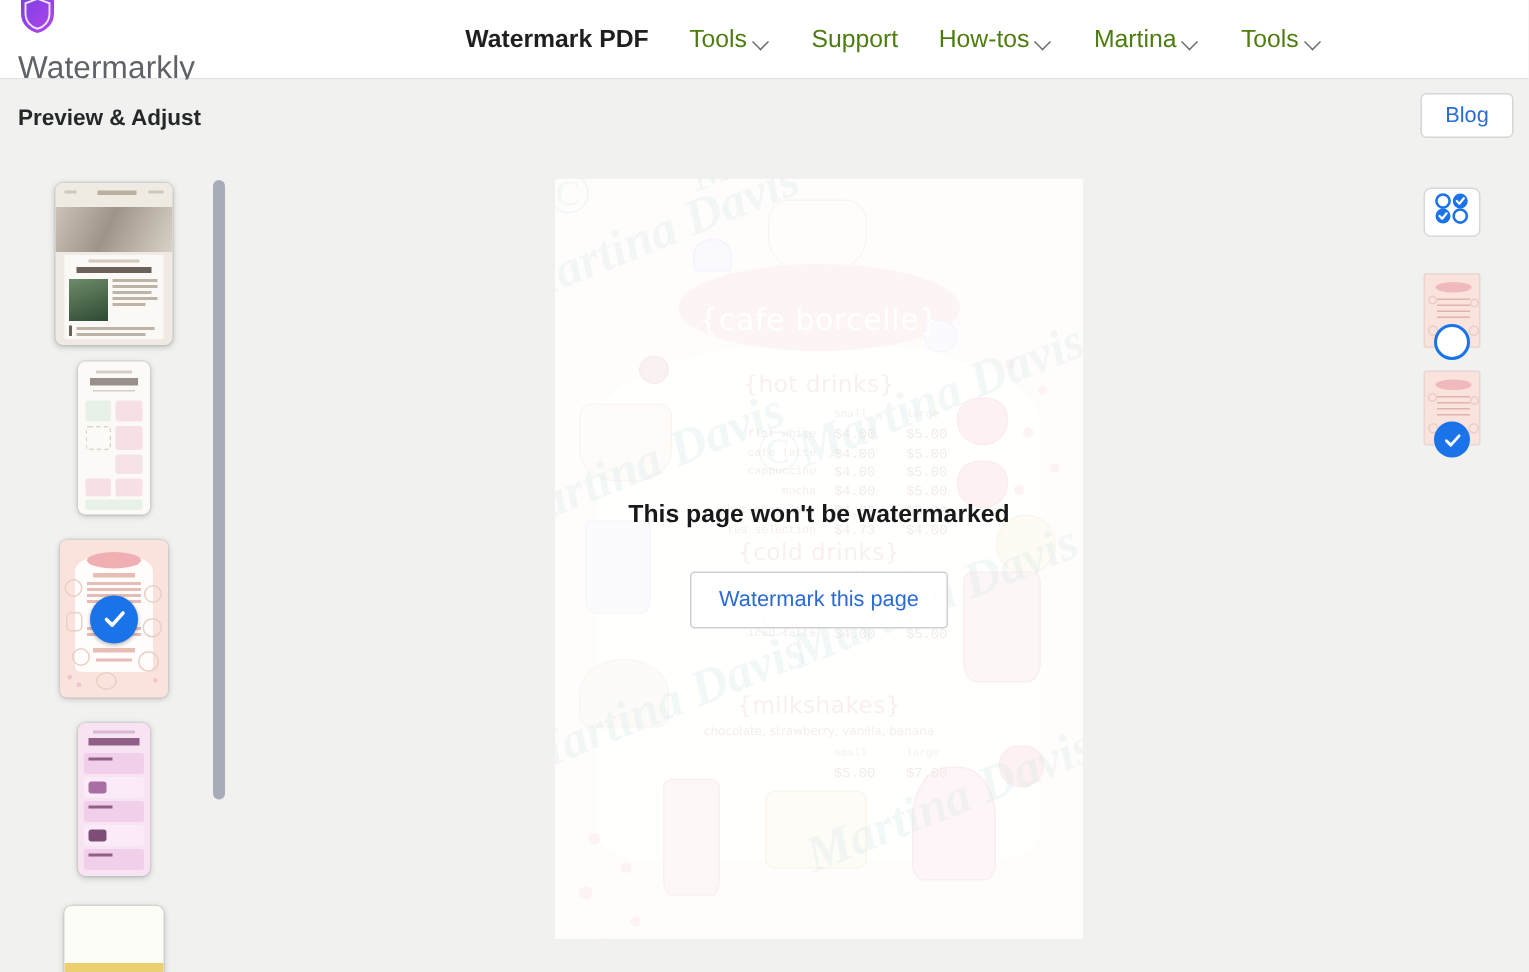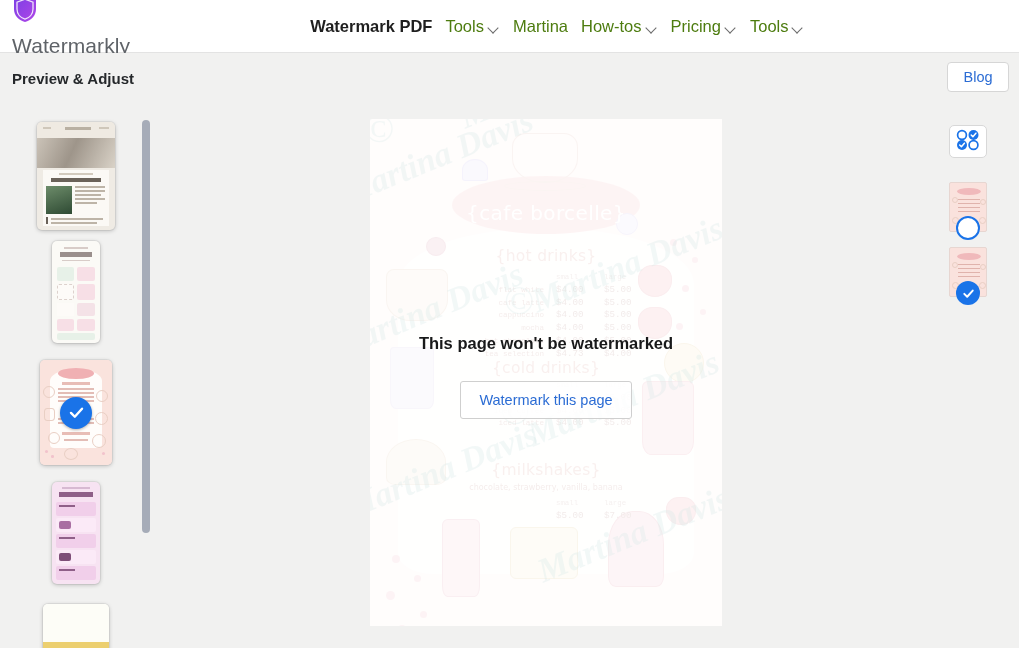--- a/index.html
+++ b/index.html
@@ -24,7 +24,7 @@
     font-size: 21px; color: #5f6368; letter-spacing: .1px;
     font-family: "Liberation Sans", sans-serif;
   }
-  #nav { display: flex; align-items: center; margin-left: 180px; gap: 13px; }
+  #nav { display: flex; align-items: center; margin-left: 180px; gap: 27px; }
   .nav-item {
     display: flex; align-items: center; gap: 5px;
     font-size: 16.5px; color: #4d7c0f; cursor: pointer; white-space: nowrap;

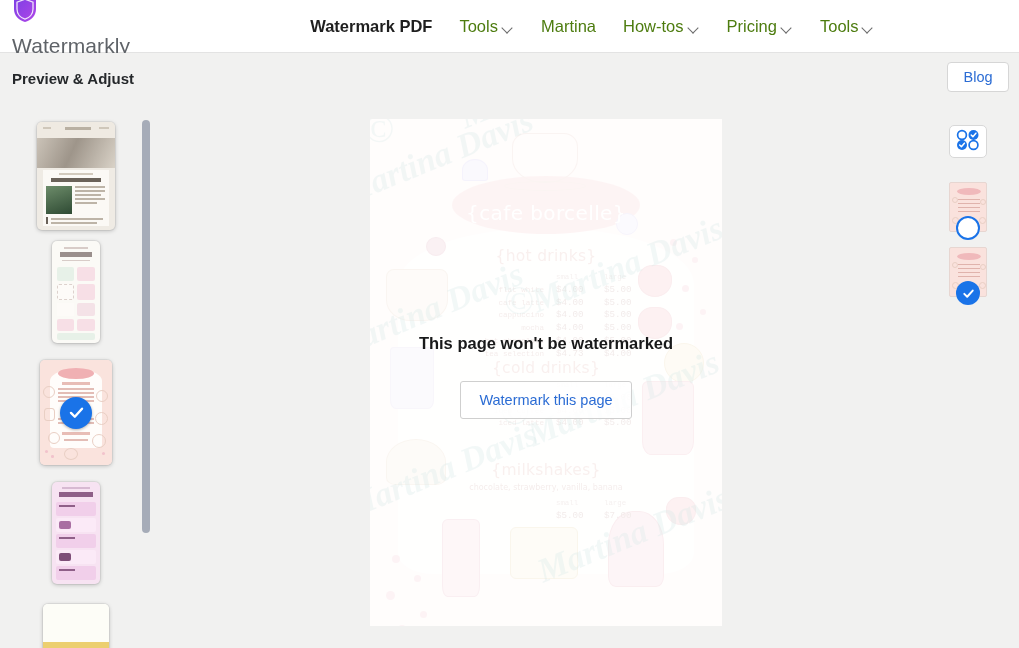--- a/index.html
+++ b/index.html
@@ -252,7 +252,7 @@
       <i class="chev"></i>
     </div>
     <div class="nav-item">
-      <span>Martina</span>
+      <span>Support</span>
     </div>
     <div class="nav-item">
       <span>How-tos</span>

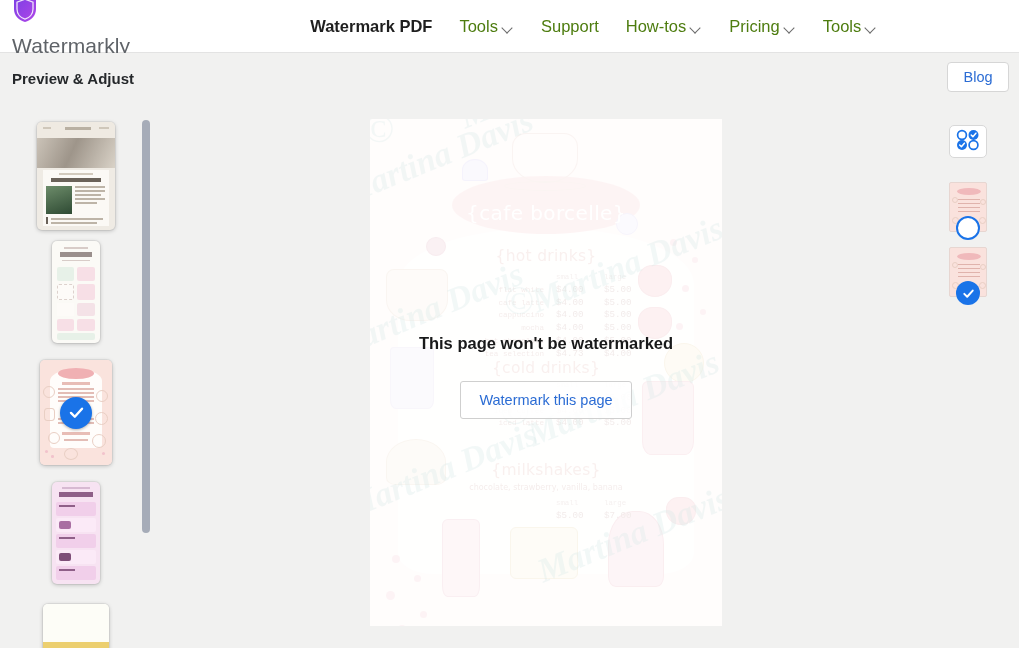--- a/index.html
+++ b/index.html
@@ -259,7 +259,7 @@
       <i class="chev"></i>
     </div>
     <div class="nav-item">
-      <span>Pricing</span>
+      <span>Martina</span>
       <i class="chev"></i>
     </div>
     <div class="nav-item">

